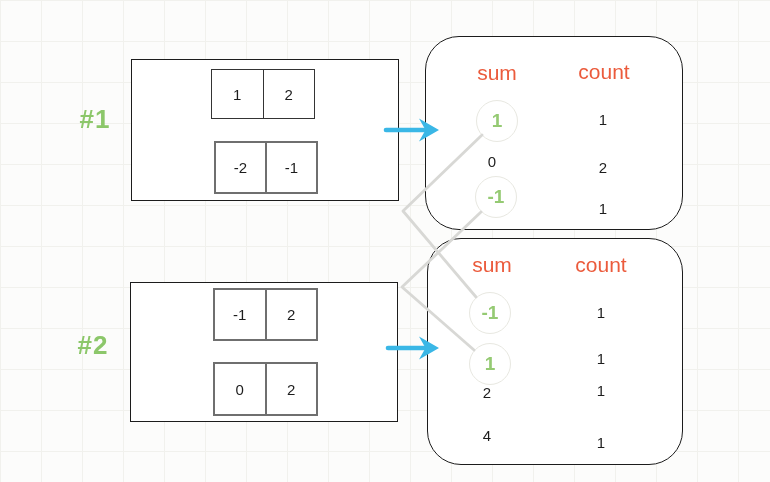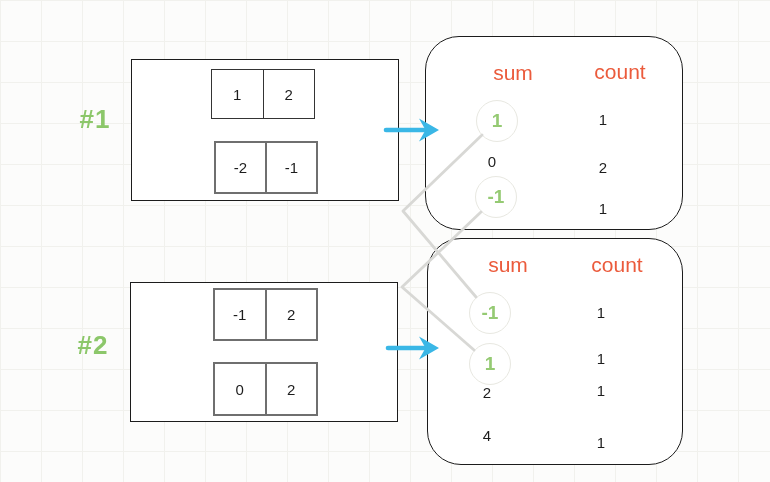--- a/index.html
+++ b/index.html
@@ -27,7 +27,7 @@
         font-size:15px;color:var(--text,#1d1d1d);}
   .result-box{position:absolute;background:#ffffff;border:1.6px solid #1c1c1c;
         border-radius:34px;z-index:2;}
-  .hdr{color:var(--header,#eb5b3c);font-size:21px;font-weight:500;z-index:4;margin-left:16px;}
+  .hdr{color:var(--header,#eb5b3c);font-size:21px;font-weight:500;z-index:4;}
   .val{font-size:15px;color:var(--text,#1d1d1d);z-index:4;}
   .sumval{font-size:15px;color:var(--text,#1d1d1d);z-index:4;}
   .circled{

